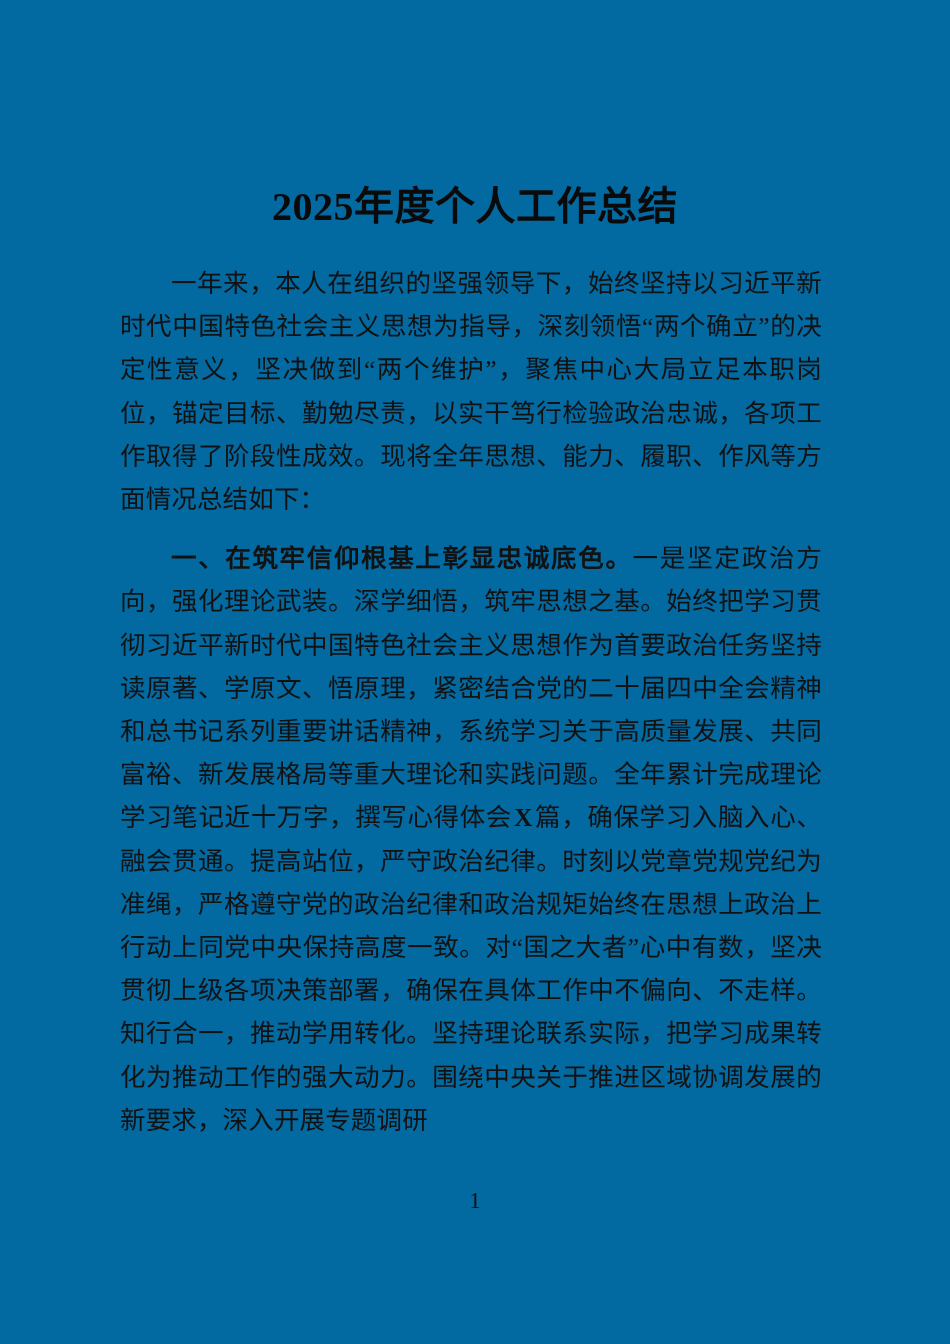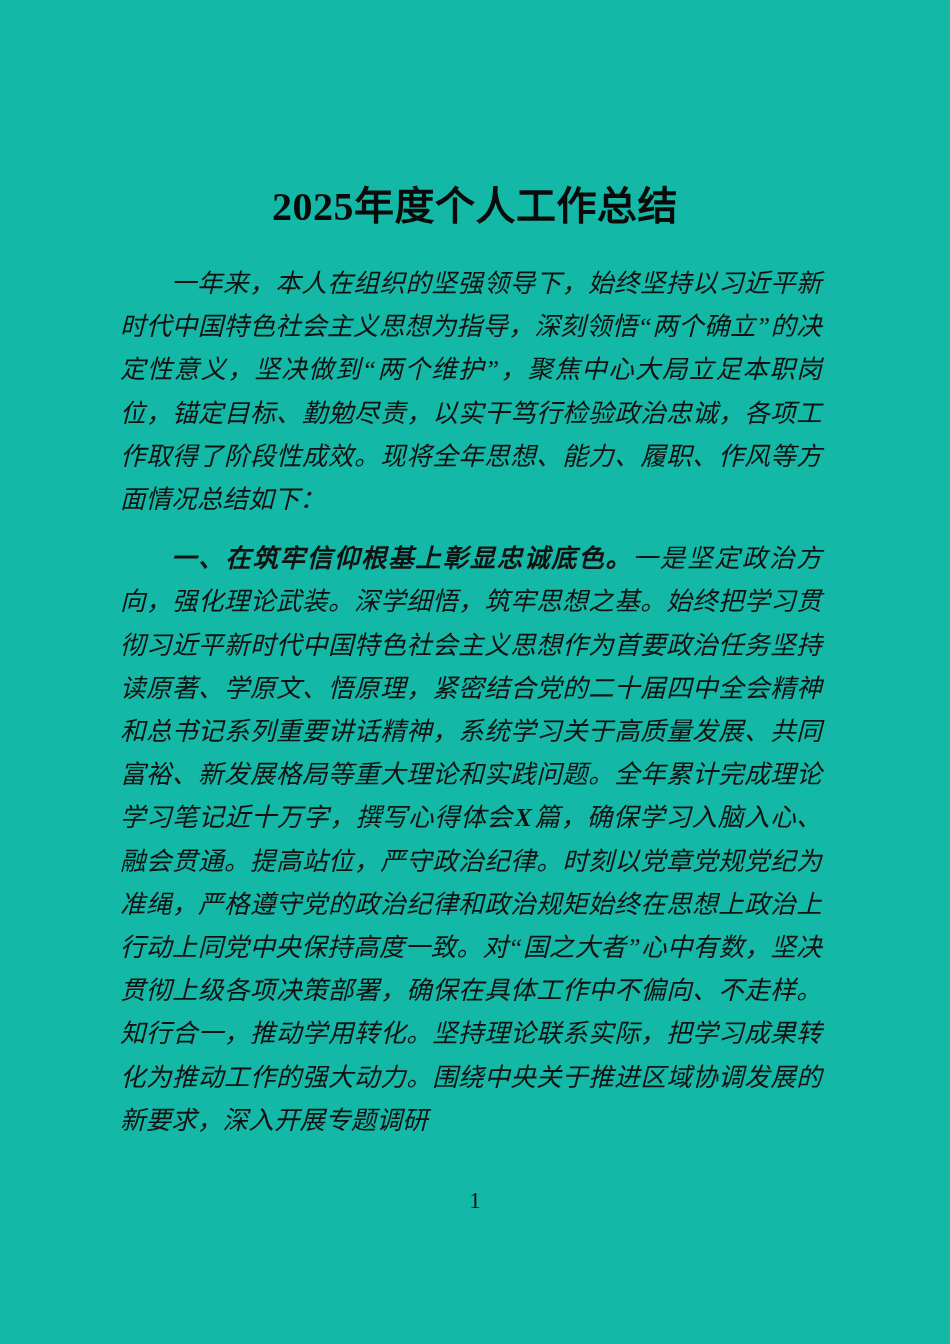--- a/index.html
+++ b/index.html
@@ -14,7 +14,7 @@
     width: 950px;
     height: 1344px;
     margin: 0 auto;
-    background: #14b8a6;
+    background: #0369a1;
     overflow: hidden;
     box-sizing: border-box;
   }

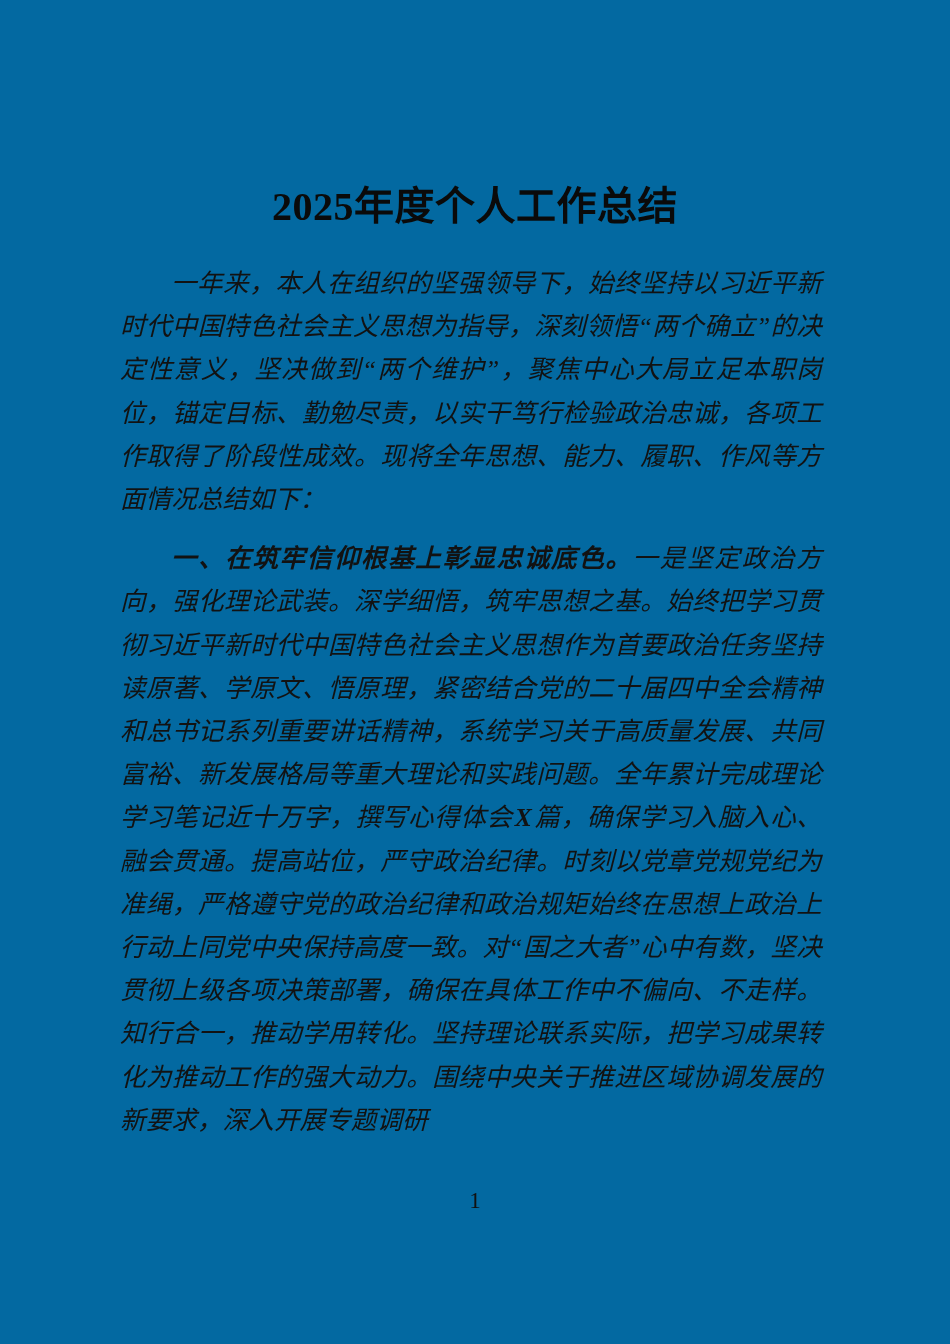--- a/index.html
+++ b/index.html
@@ -41,7 +41,6 @@
     top: 262px;
     left: 120px;
     width: 702px;
-    font-style: italic;
   }
 
   .para {

